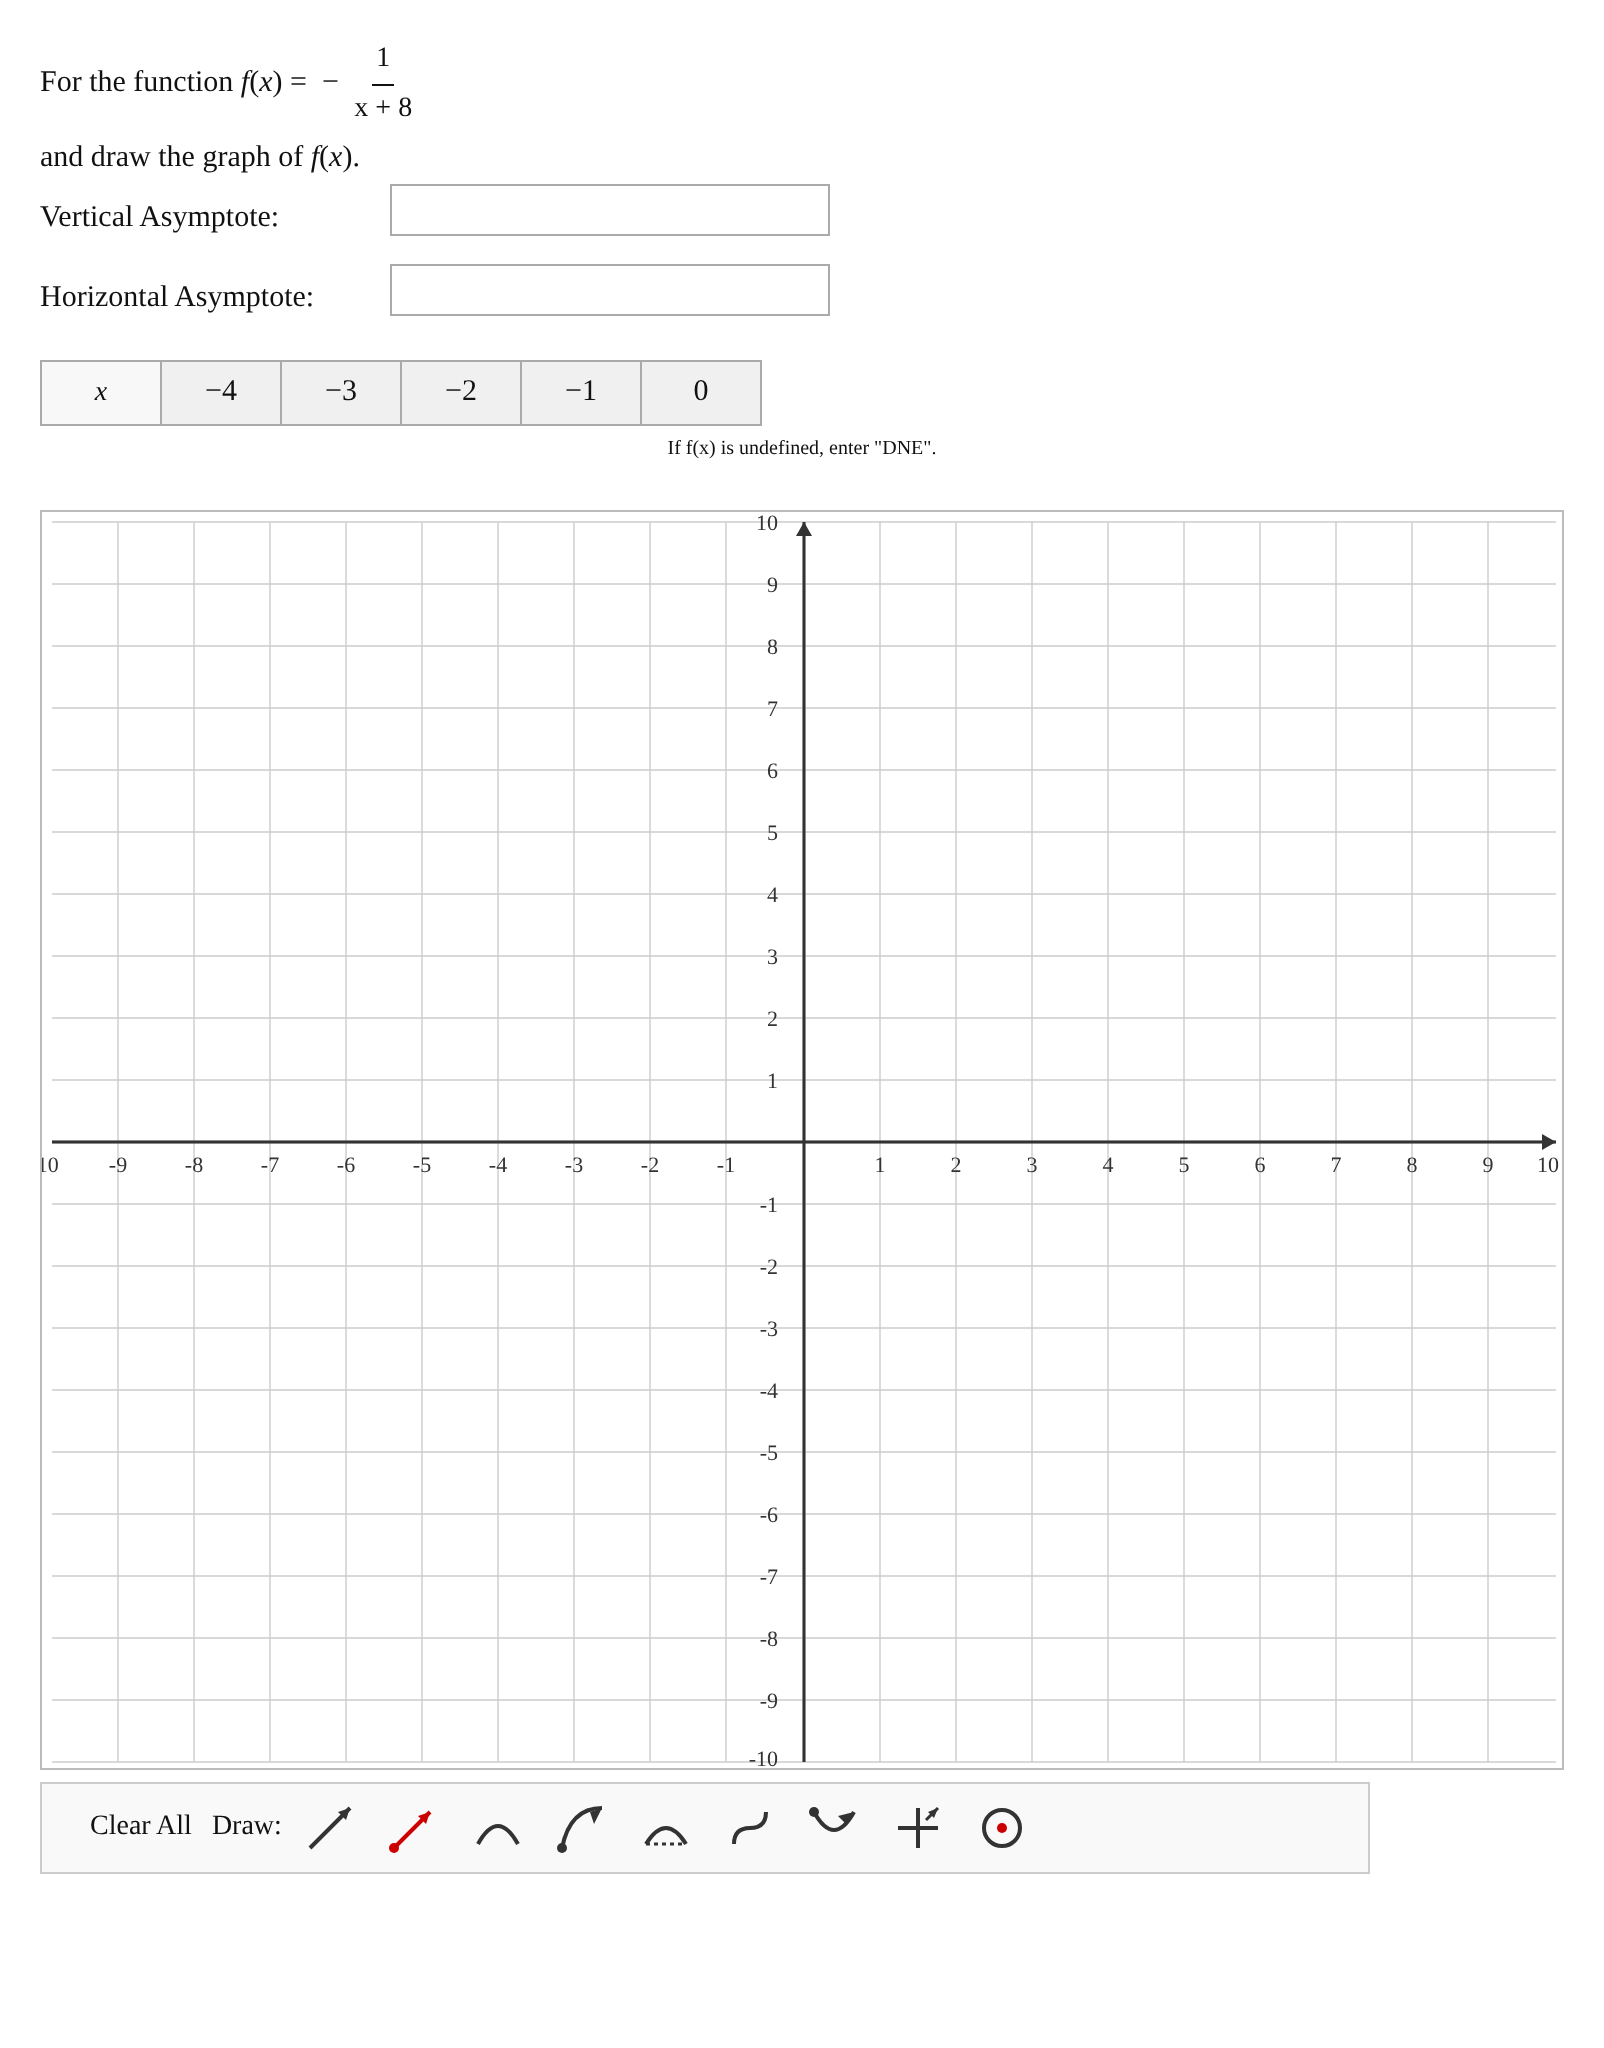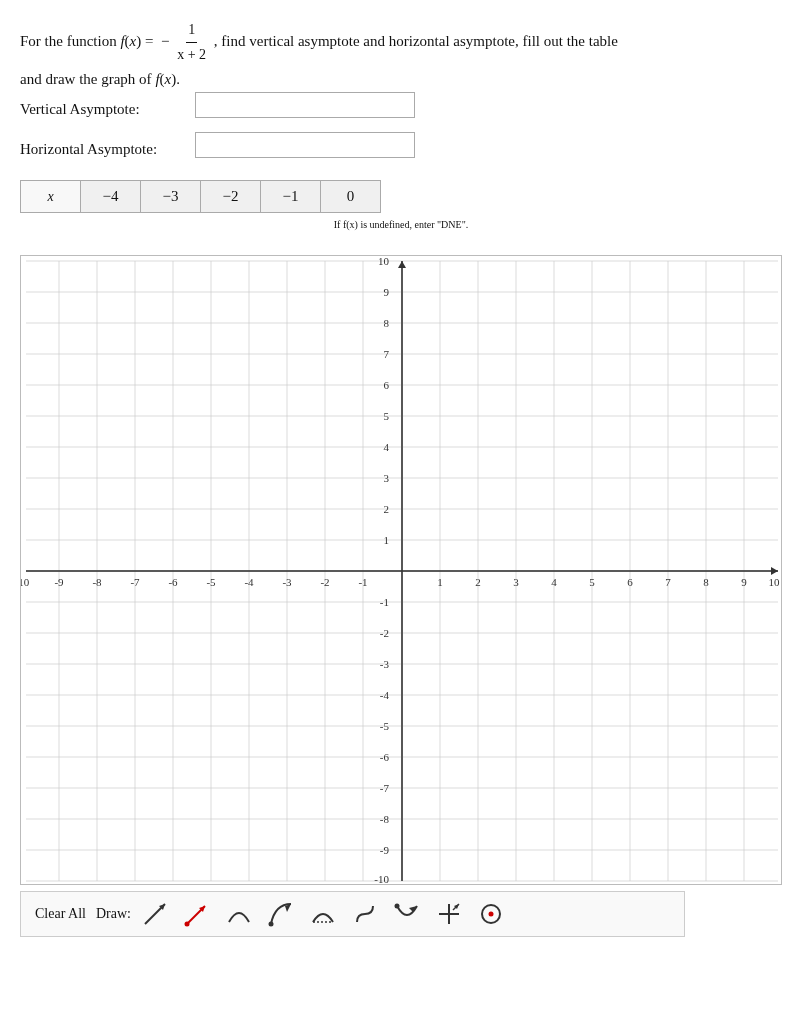--- a/index.html
+++ b/index.html
@@ -148,7 +148,6 @@
     <span class="numerator">1</span>
     <span class="denominator">x + 2</span>
   </span>
-  <span>, find vertical asymptote and horizontal asymptote, fill out the table</span>
   <br>
   <span>and draw the graph of <em>f</em>(<em>x</em>).</span>
 </div>

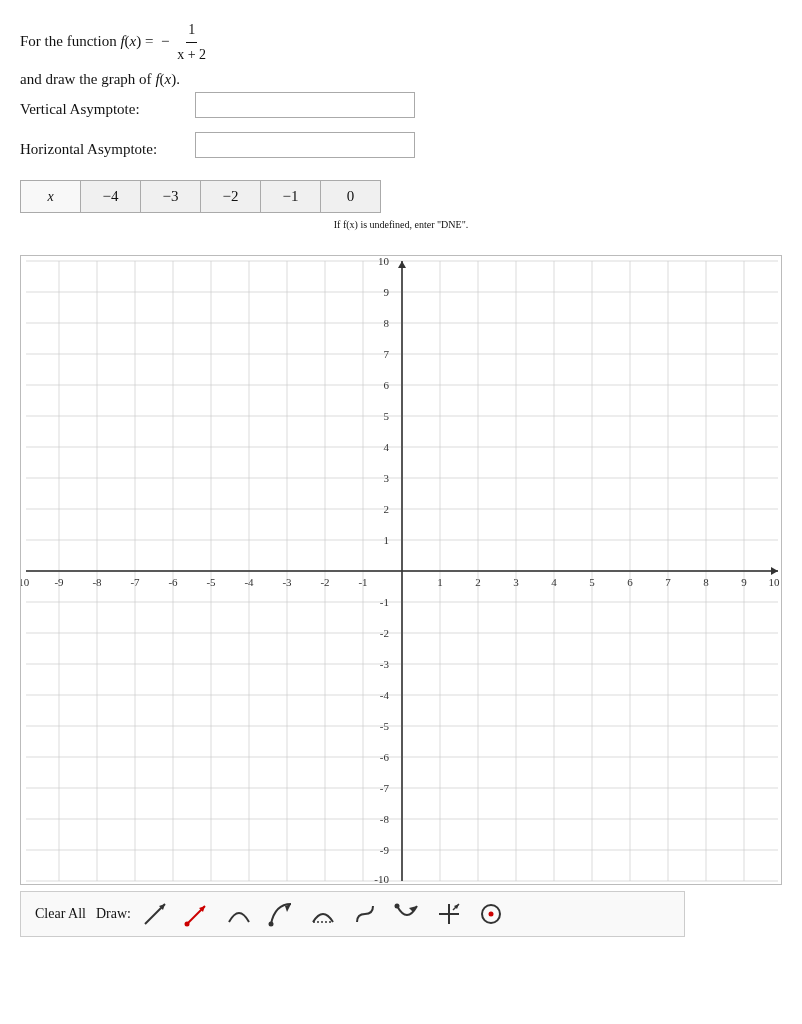--- a/index.html
+++ b/index.html
@@ -146,7 +146,7 @@
   <span>For the function <em>f</em>(<em>x</em>) = &nbsp;−</span>
   <span class="fraction">
     <span class="numerator">1</span>
-    <span class="denominator">x + 2</span>
+    <span class="denominator">x + 8</span>
   </span>
   <br>
   <span>and draw the graph of <em>f</em>(<em>x</em>).</span>

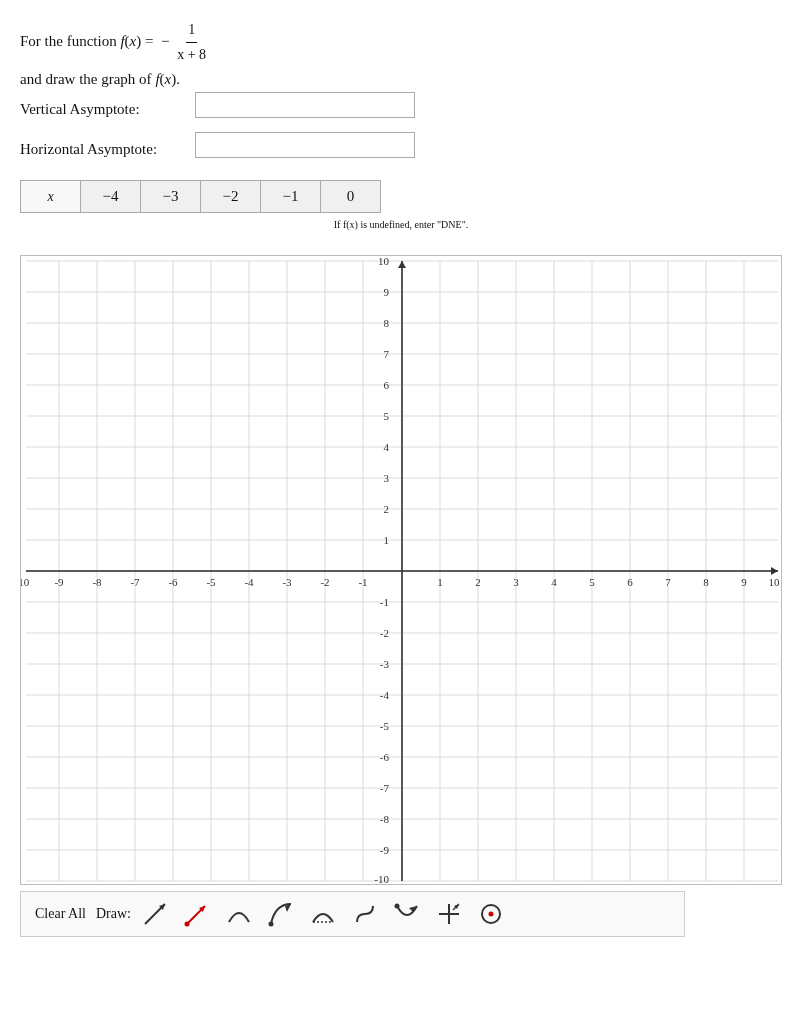--- a/index.html
+++ b/index.html
@@ -106,7 +106,7 @@
       align-items: center;
       gap: 6px;
       margin-top: 6px;
-      padding: 6px 10px;
+      padding: 6px 20px;
       border: 1px solid #ccc;
       background: #f9f9f9;
       width: 665px;

